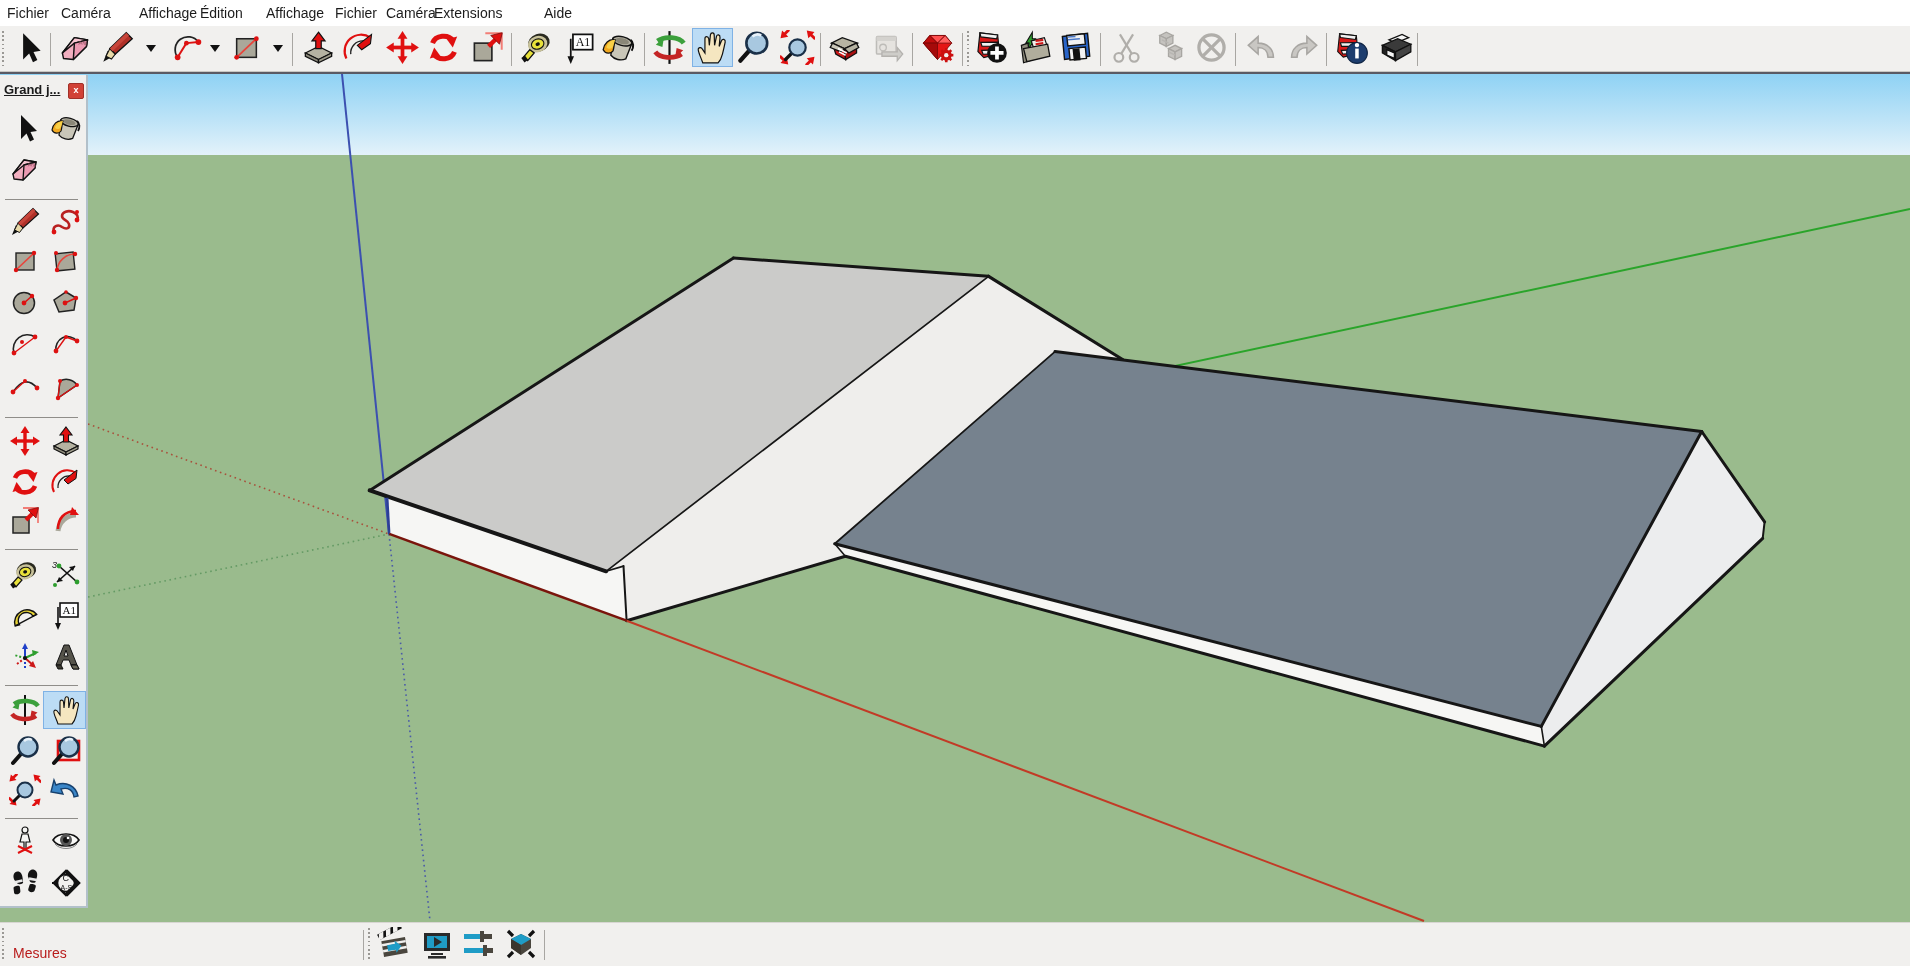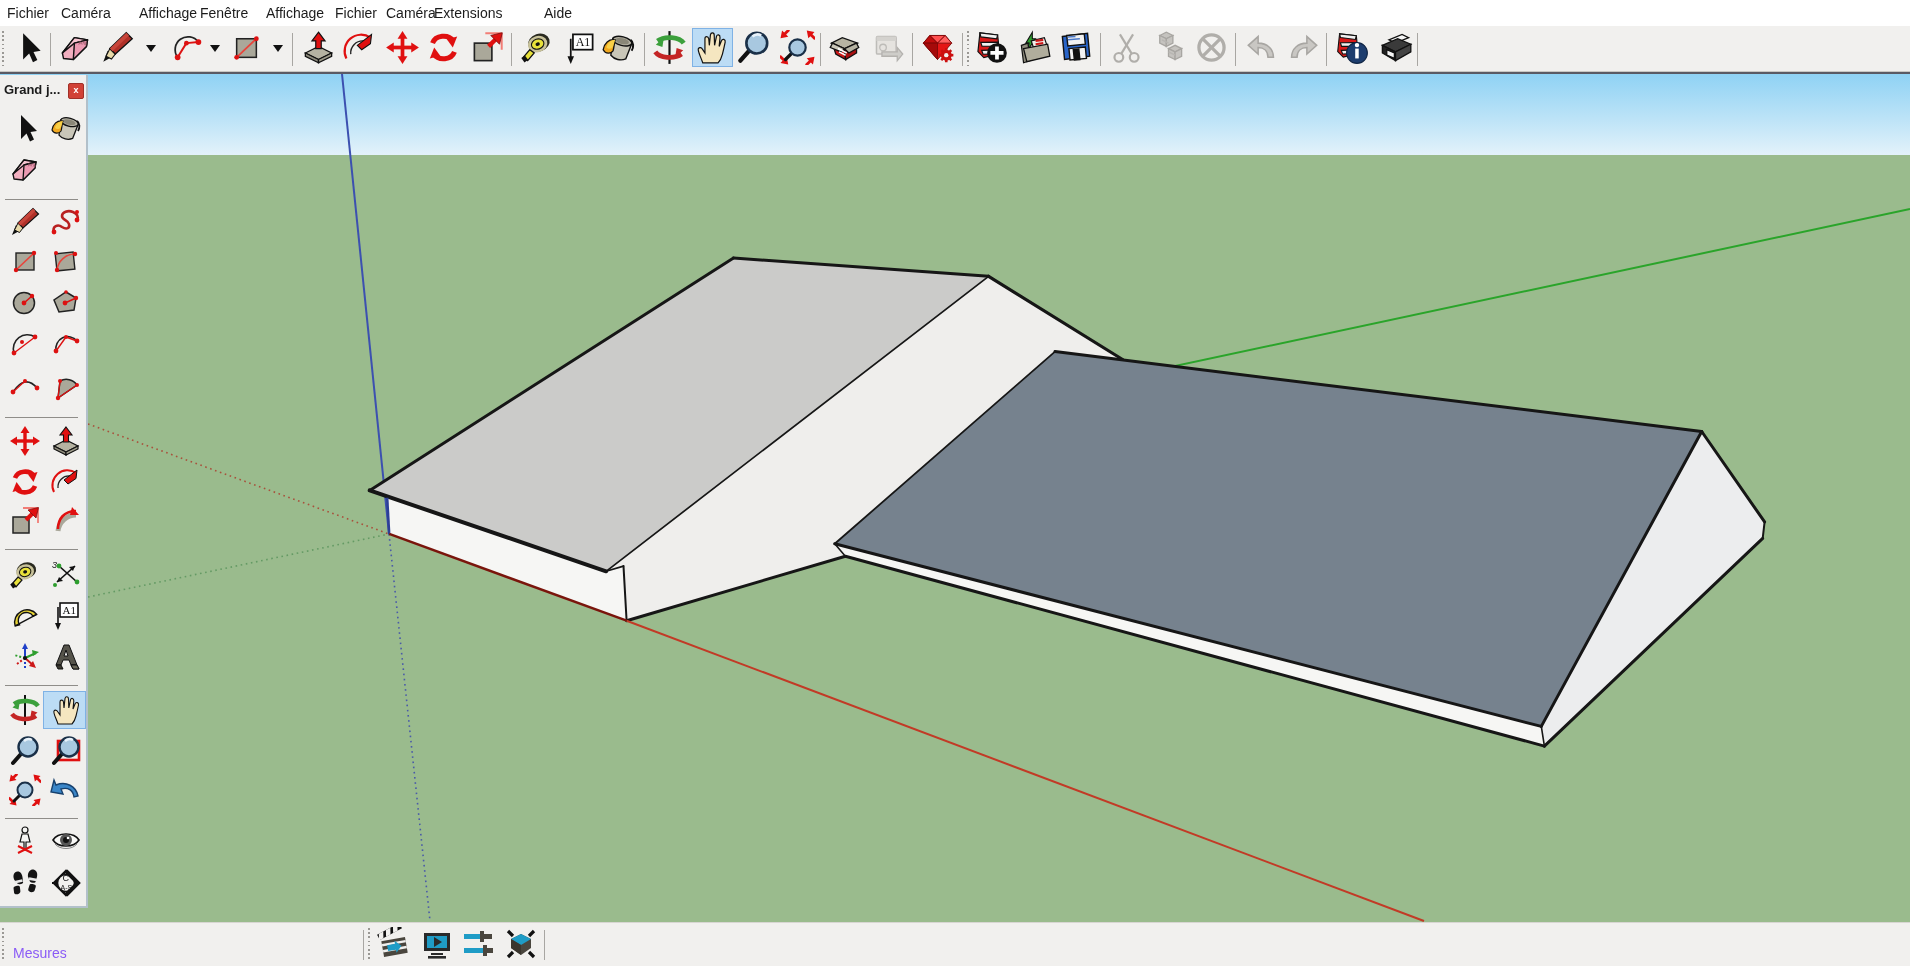--- a/index.html
+++ b/index.html
@@ -25,7 +25,7 @@
   <span style="left:7px">Fichier</span>
   <span style="left:61px">Caméra</span>
   <span style="left:139px">Affichage</span>
-  <span style="left:200px">Fenêtre</span>
+  <span style="left:200px">Édition</span>
   <span style="left:266px">Affichage</span>
   <span style="left:335px">Fichier</span>
   <span style="left:386px">Caméra</span>

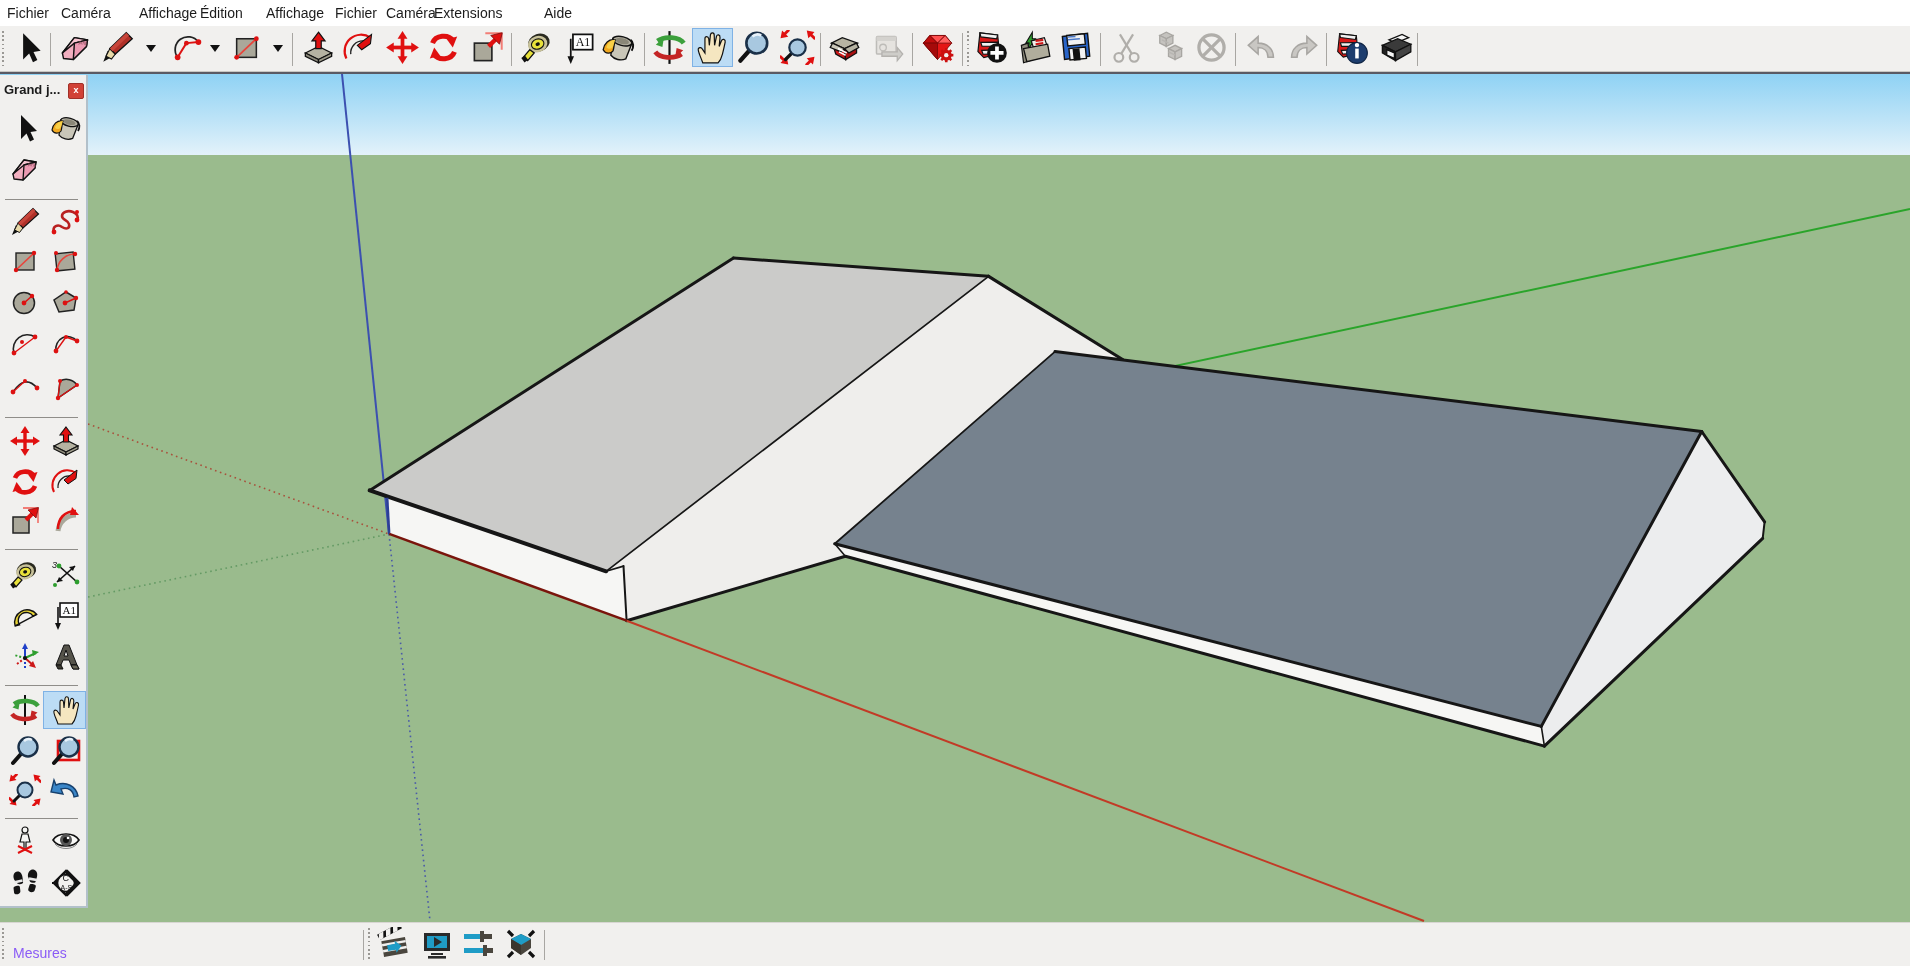--- a/index.html
+++ b/index.html
@@ -15,7 +15,7 @@
   .icon{position:absolute;}
   #palette{position:absolute;left:0px;top:75px;width:88px;height:833px;background:#f1f0ee;
      border-right:2px solid #b2c0ca;border-bottom:2px solid #b2c0ca;box-sizing:border-box;}
-  #paltitle{position:absolute;left:4px;top:7px;font-size:13px;font-weight:bold;color:#1b1b1b;letter-spacing:0px;}
+  #paltitle{position:absolute;left:4px;top:7px;font-size:13px;font-weight:bold;color:#1b1b1b;letter-spacing:0px;text-decoration:underline;}
   #palx{position:absolute;left:68px;top:8px;width:14px;height:14px;background:#d14136;border:1px solid #a03028;
      color:#fff;font-size:9px;font-weight:bold;text-align:center;line-height:12px;border-radius:2px;}
   .psep{position:absolute;left:5px;width:73px;height:1px;background:#8f8d89;}

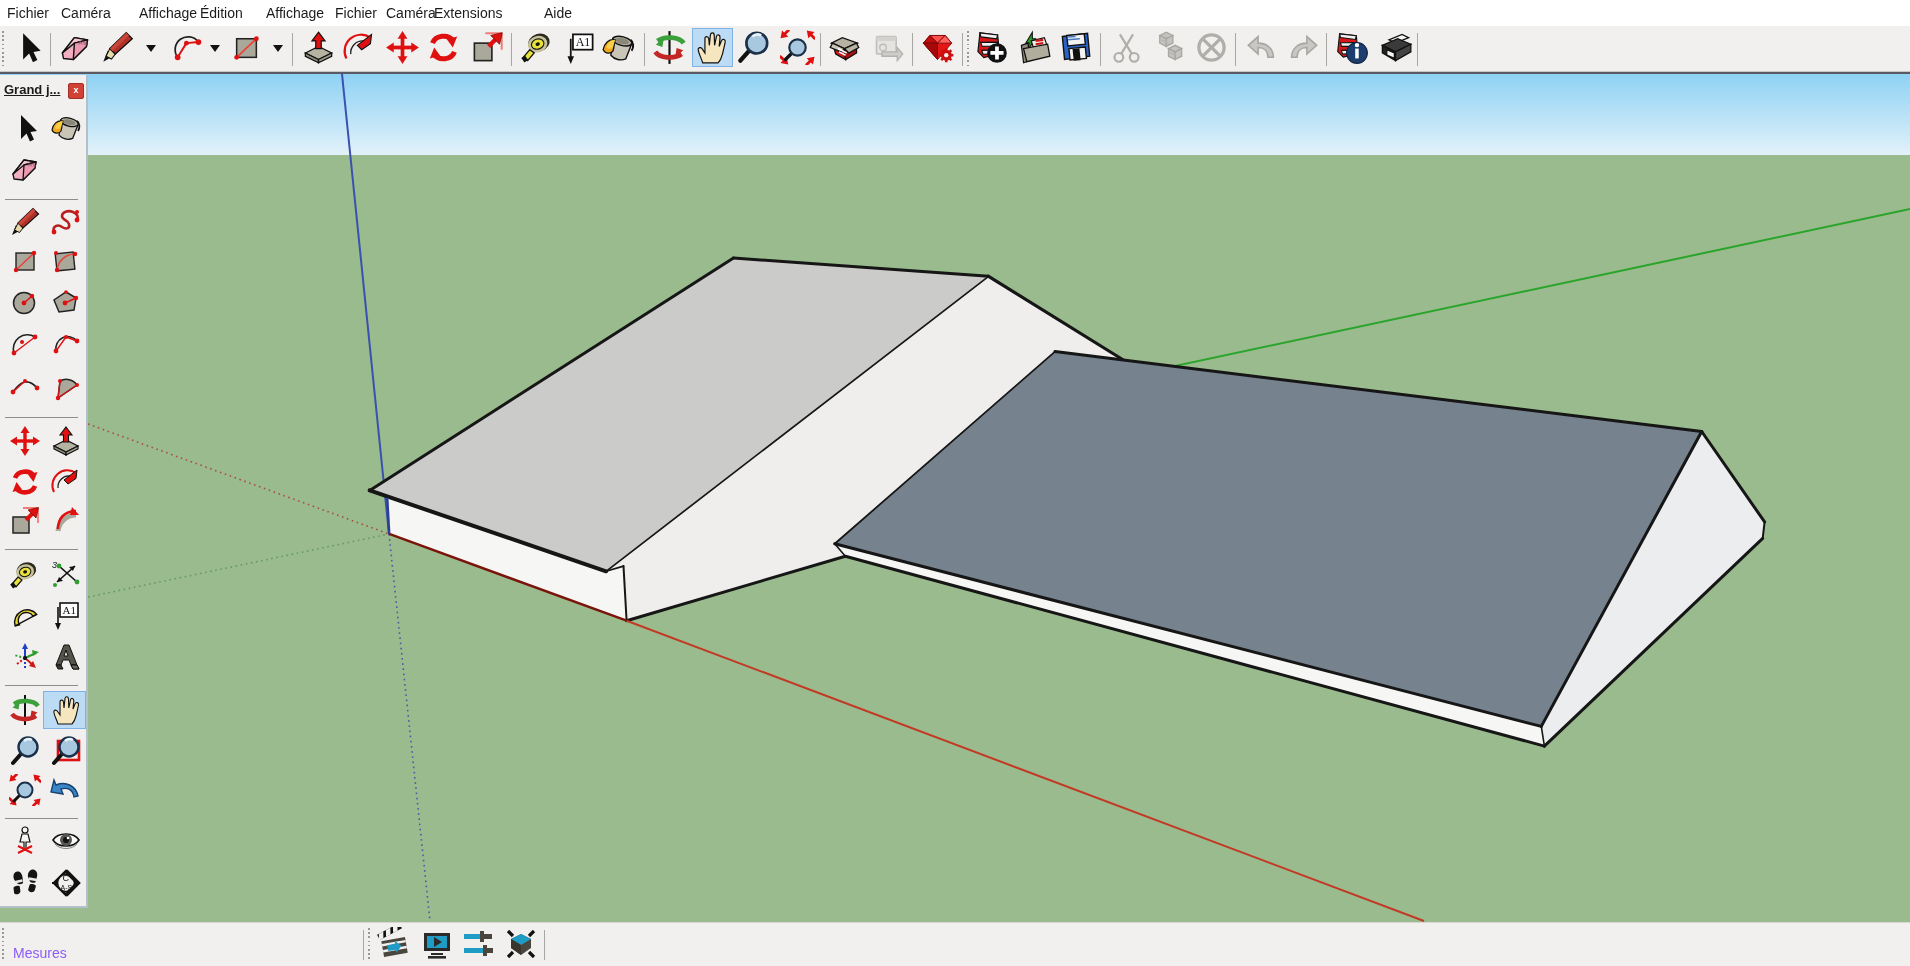--- a/index.html
+++ b/index.html
@@ -9,7 +9,7 @@
   #tbline2{position:absolute;left:0;top:72px;width:1910px;height:2px;background:#5a5a64;}
   #viewport{position:absolute;left:0;top:74px;width:1910px;height:848px;}
   #statusbar{position:absolute;left:0;top:922px;width:1910px;height:44px;background:#f1f0ee;border-top:1px solid #d8d6d2;}
-  #mesures{position:absolute;left:13px;top:945px;font-size:14px;color:#8b5cf6;}
+  #mesures{position:absolute;left:13px;top:945px;font-size:14px;color:#b91c1c;}
   .vsep{position:absolute;top:33px;width:1px;height:33px;background:#a8a6a2;}
   .ssep{position:absolute;top:930px;width:1px;height:30px;background:#a8a6a2;}
   .icon{position:absolute;}

